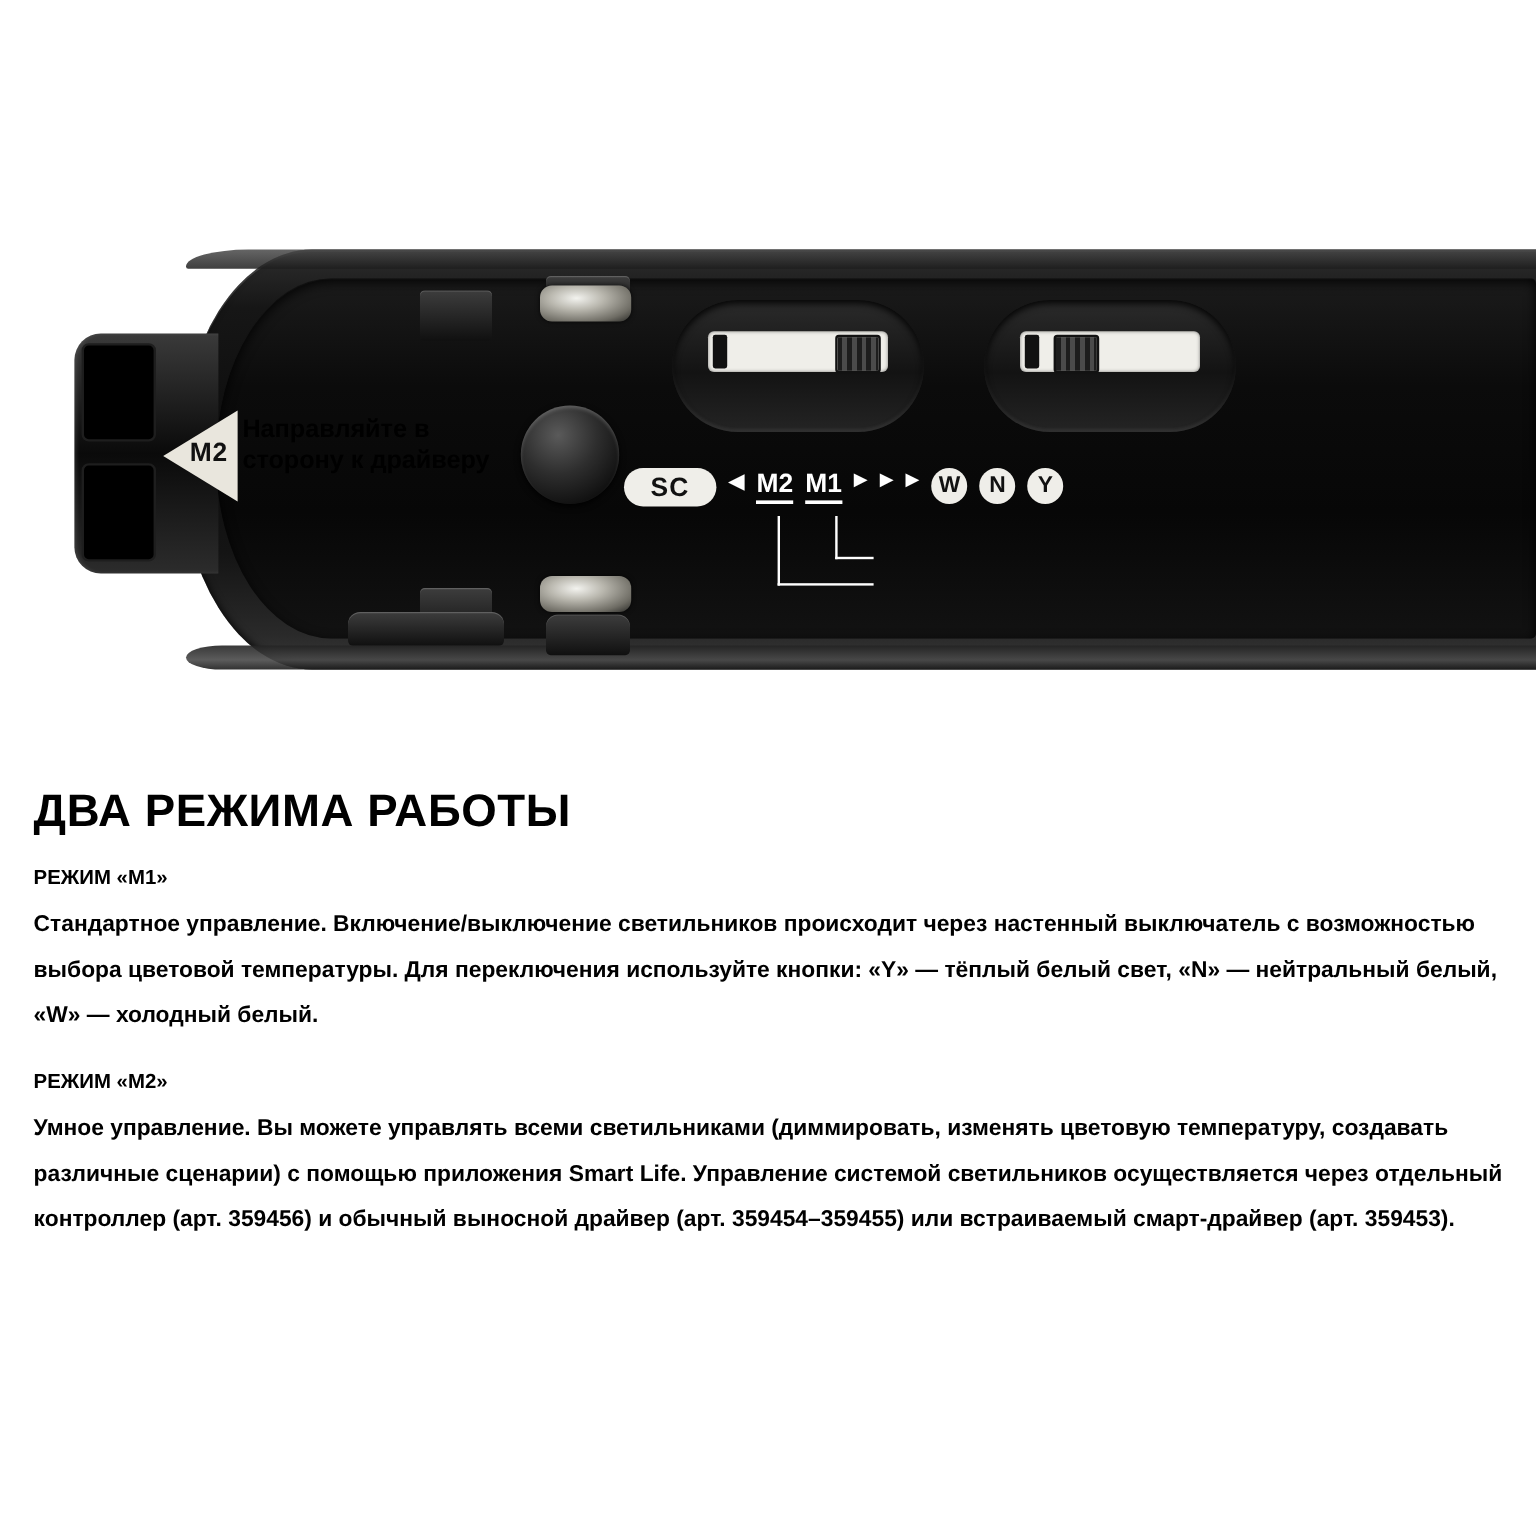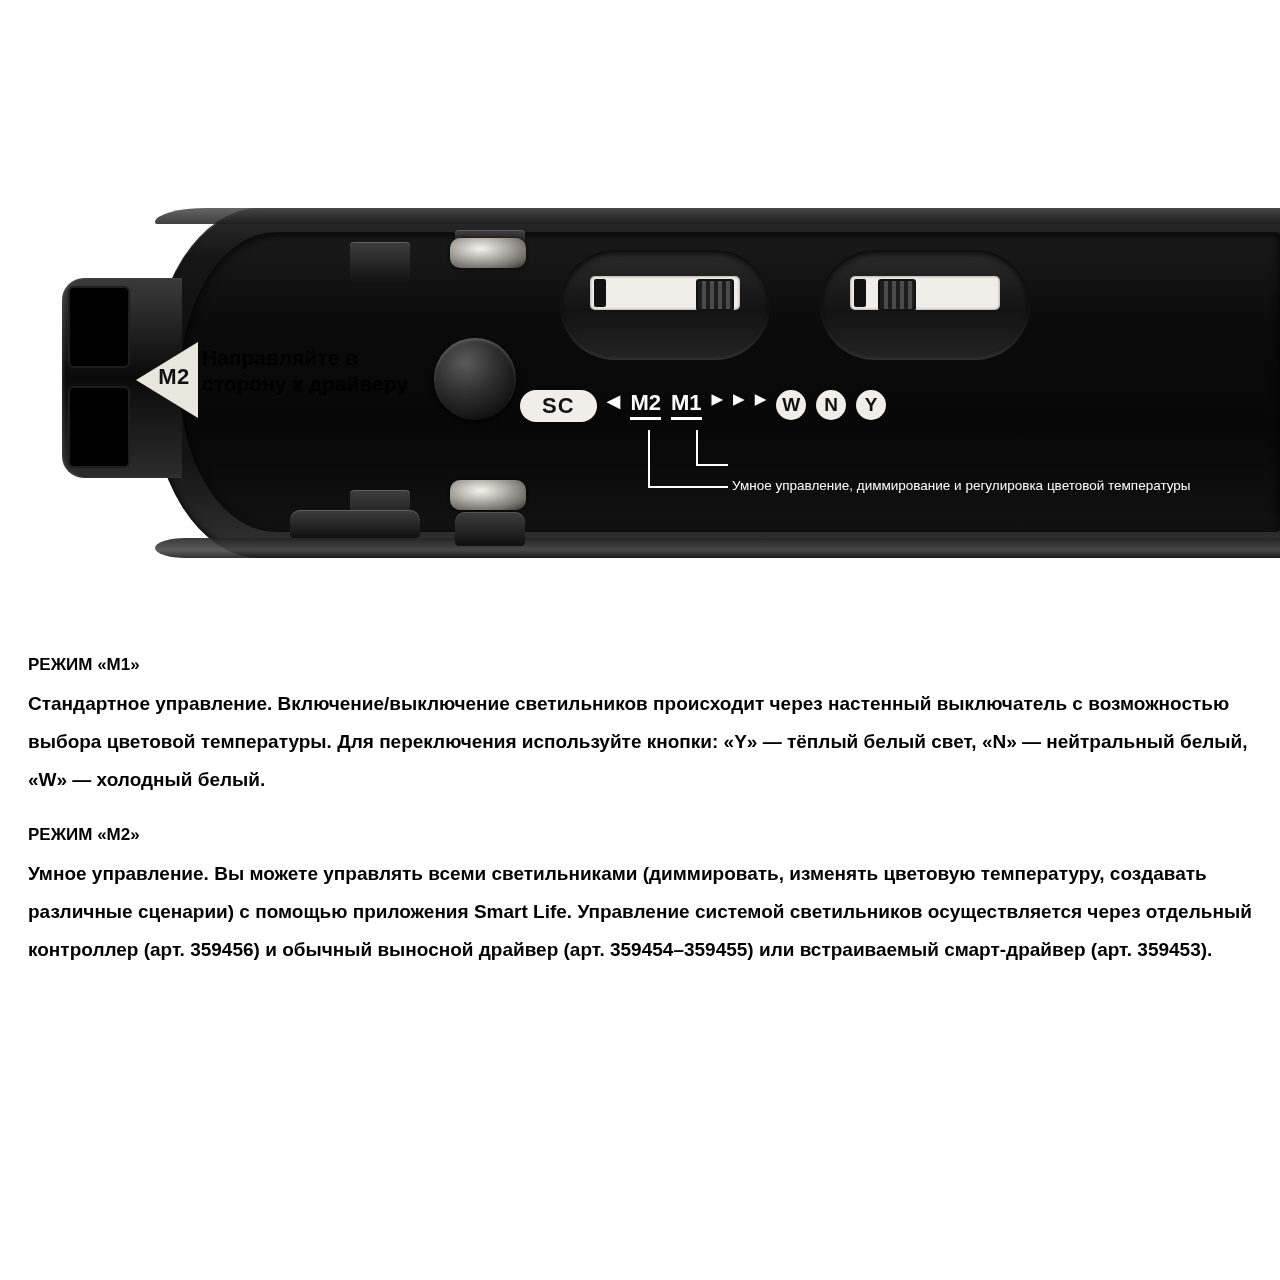--- a/index.html
+++ b/index.html
@@ -349,7 +349,6 @@
   <div class="callout-line" style="left:696px; top:240px; width:2px;  height:36px;"></div>
   <div class="callout-line" style="left:696px; top:274px; width:32px; height:2px;"></div>
 
-  <div class="callout-text" style="left:732px; top:288px;">Умное управление, диммирование и регулировка цветовой температуры</div>
 </div>
 
 <div class="content">

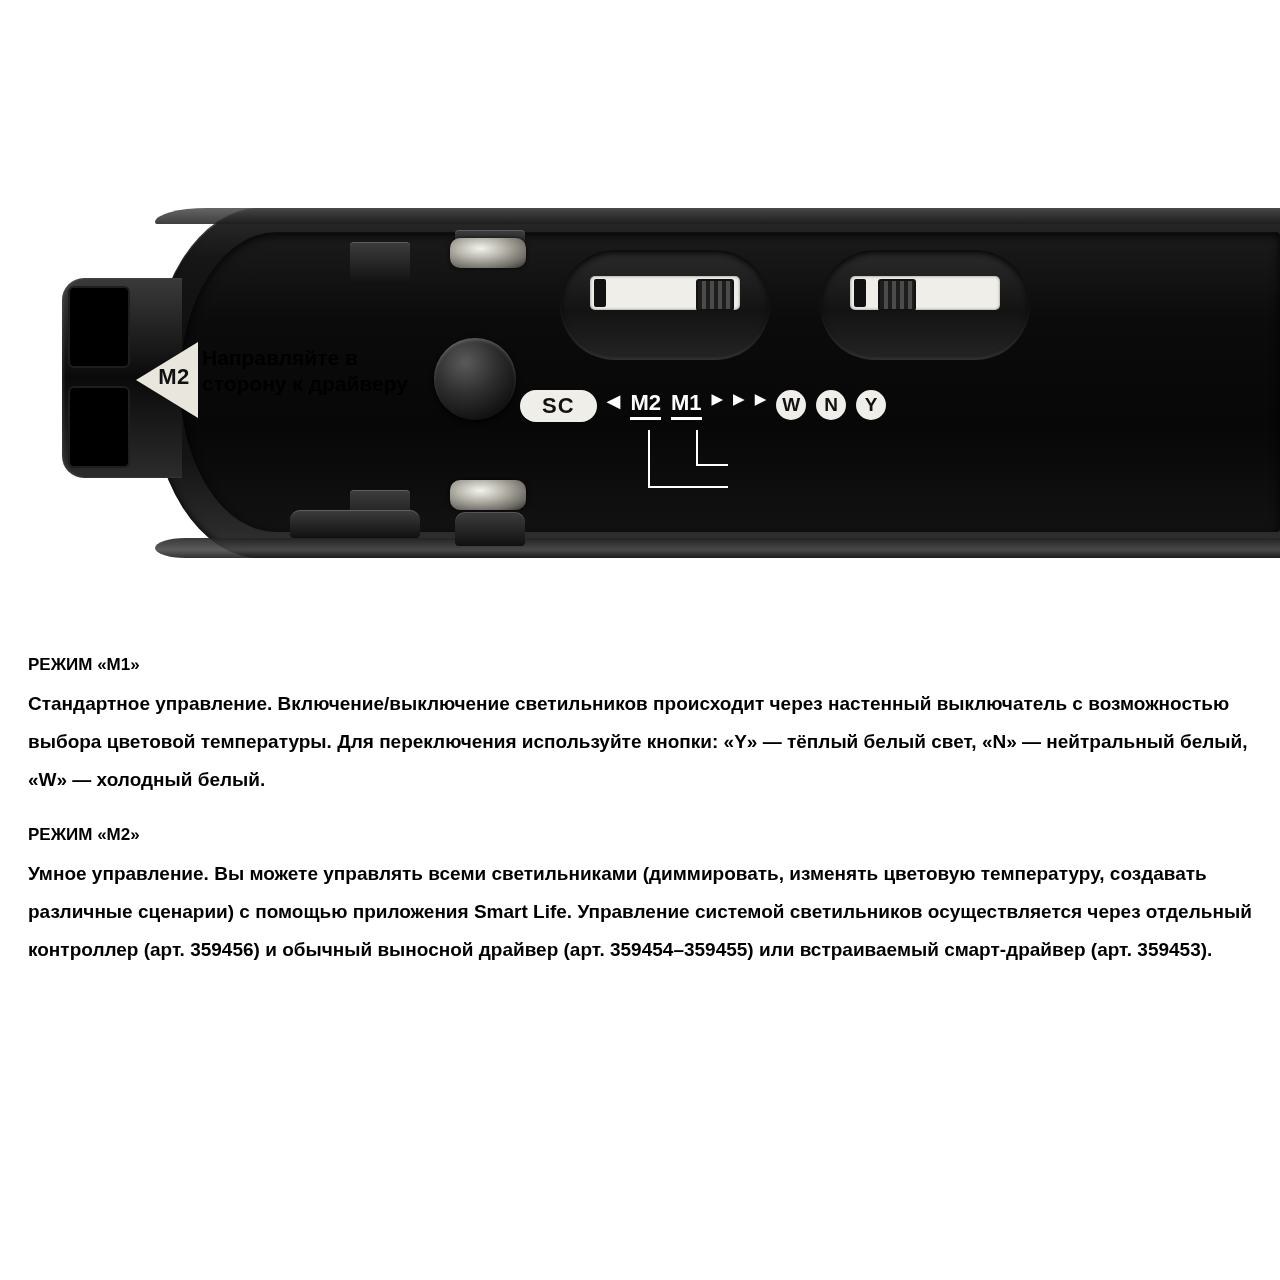--- a/index.html
+++ b/index.html
@@ -352,6 +352,7 @@
 </div>
 
 <div class="content">
+  <h1 class="heading-main">ДВА РЕЖИМА РАБОТЫ</h1>
 
   <h2 class="heading-sub">РЕЖИМ «M1»</h2>
   <p class="para">Стандартное управление. Включение/выключение светильников происходит через настенный выключатель с возможностью выбора цветовой температуры. Для переключения используйте кнопки: «Y» — тёплый белый свет, «N» — нейтральный белый, «W» — холодный белый.</p>

